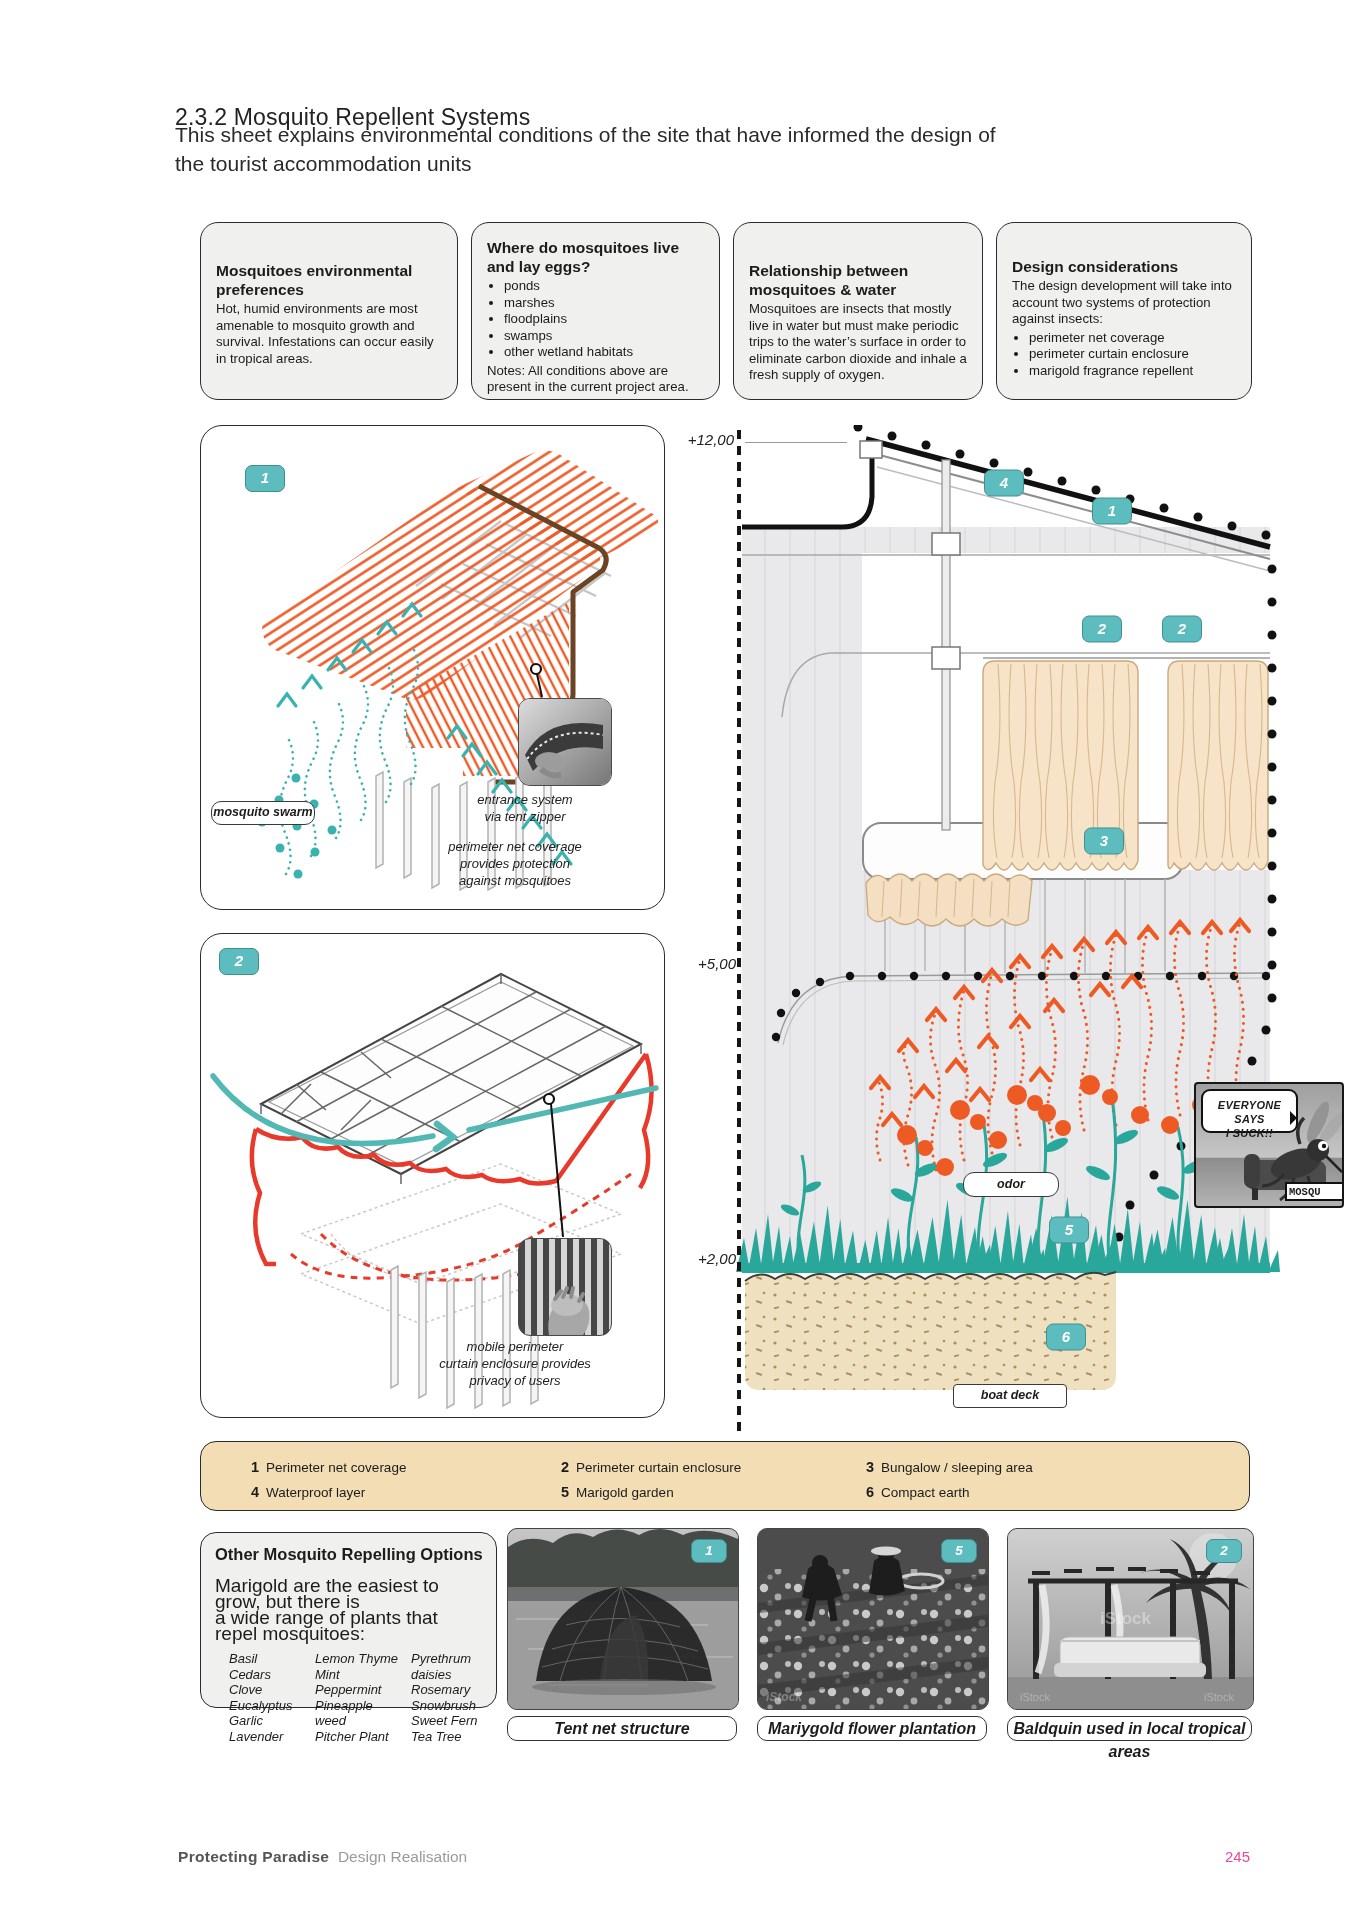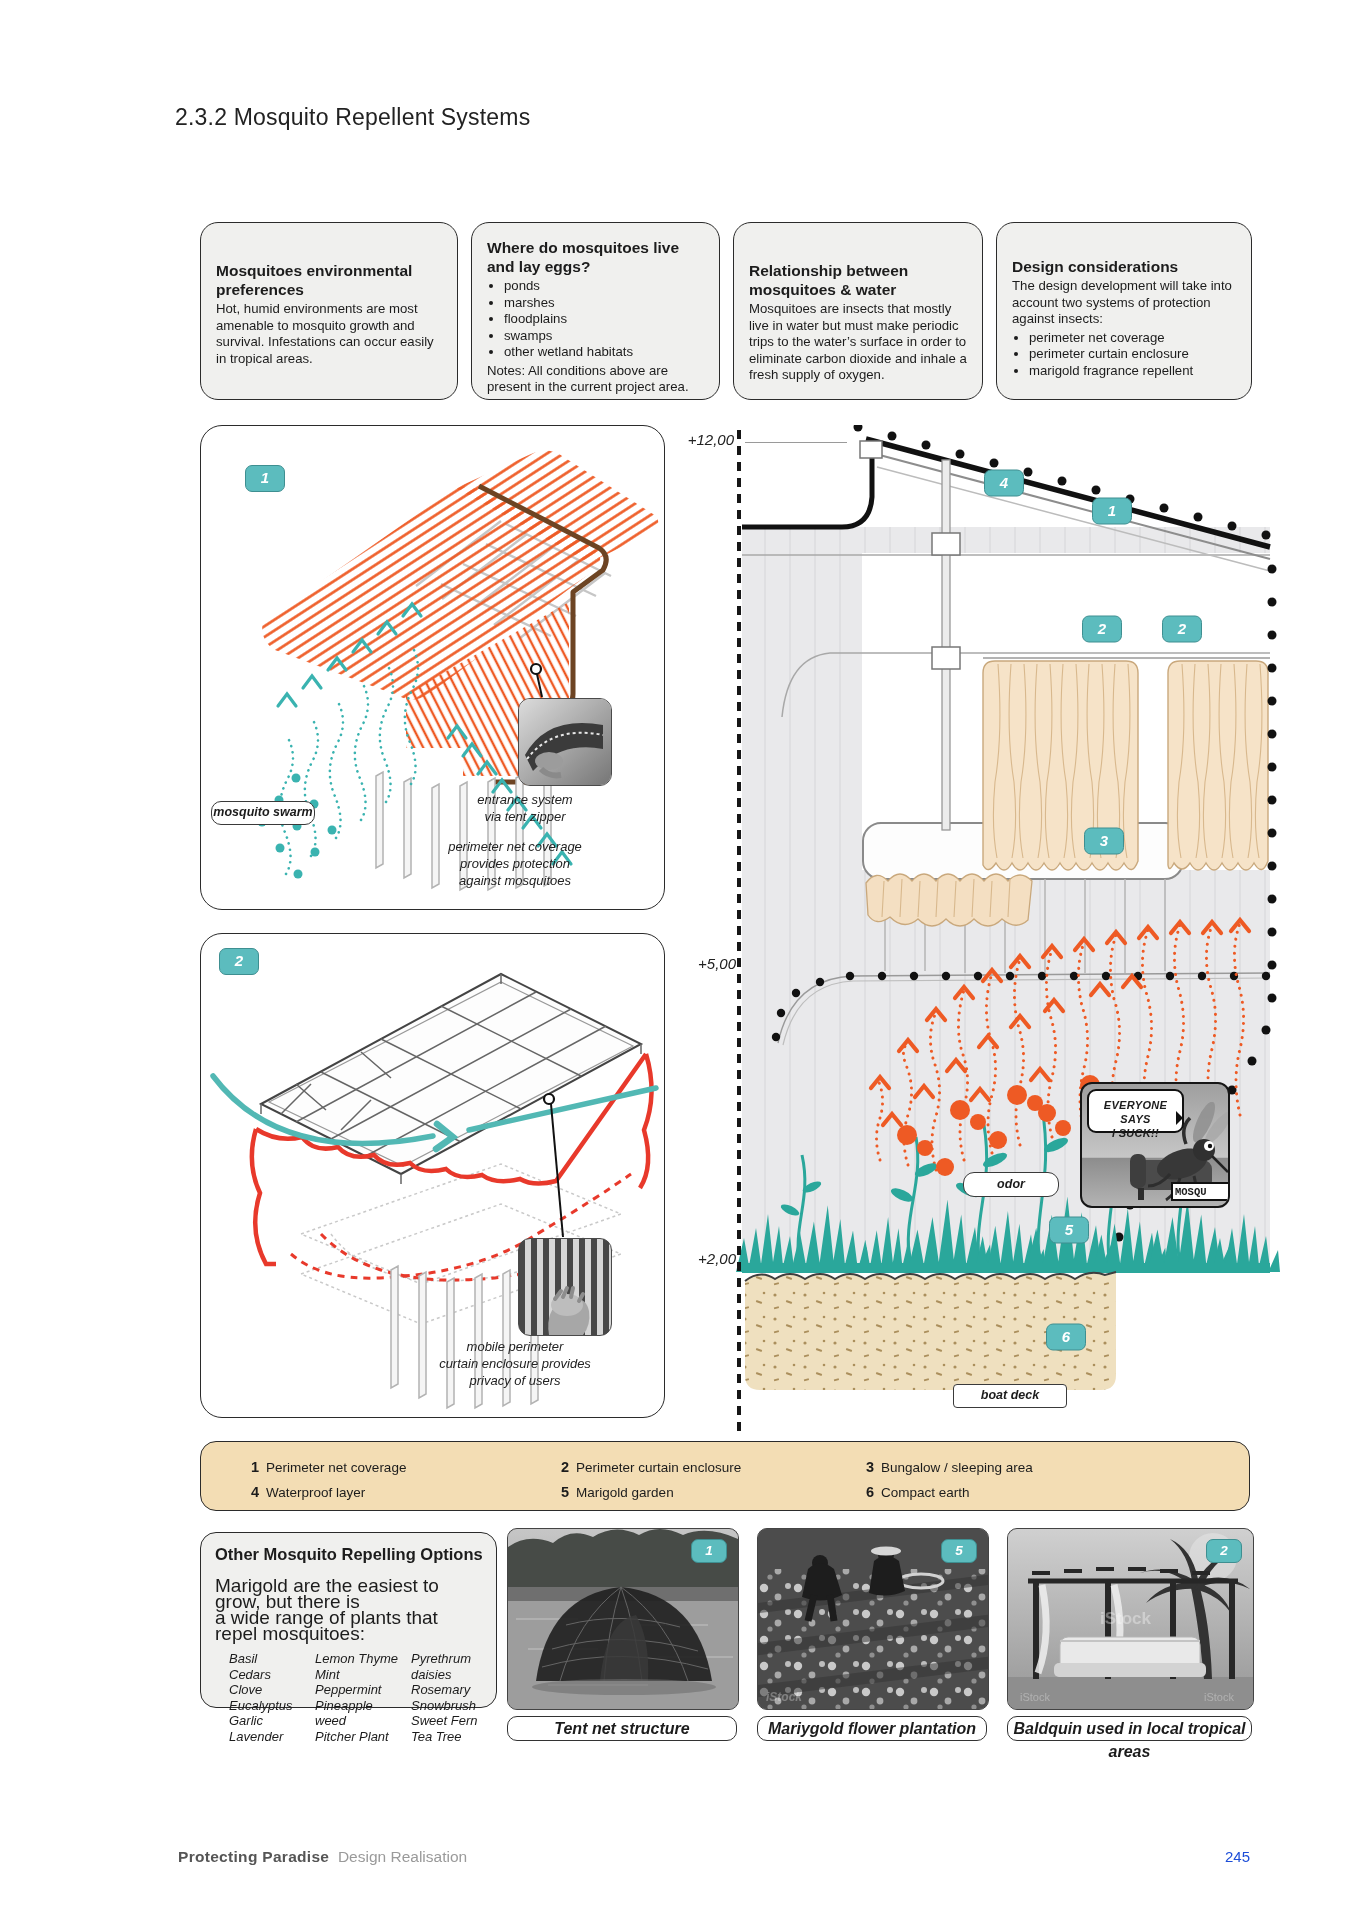--- a/index.html
+++ b/index.html
@@ -80,6 +80,10 @@
 <div id="page">
 
   <div class="abs h-title" style="left:175px;top:88px;">2.3.2 Mosquito Repellent Systems</div>
+  <div class="abs h-sub" style="left:175px;top:120px;">
+    <div>This sheet explains environmental conditions of the site that have informed the design of</div>
+    <div>the tourist accommodation units</div>
+  </div>
 
   <div class="ibox" style="left:200px;width:258px;">
     <h3>Mosquitoes environmental preferences</h3>

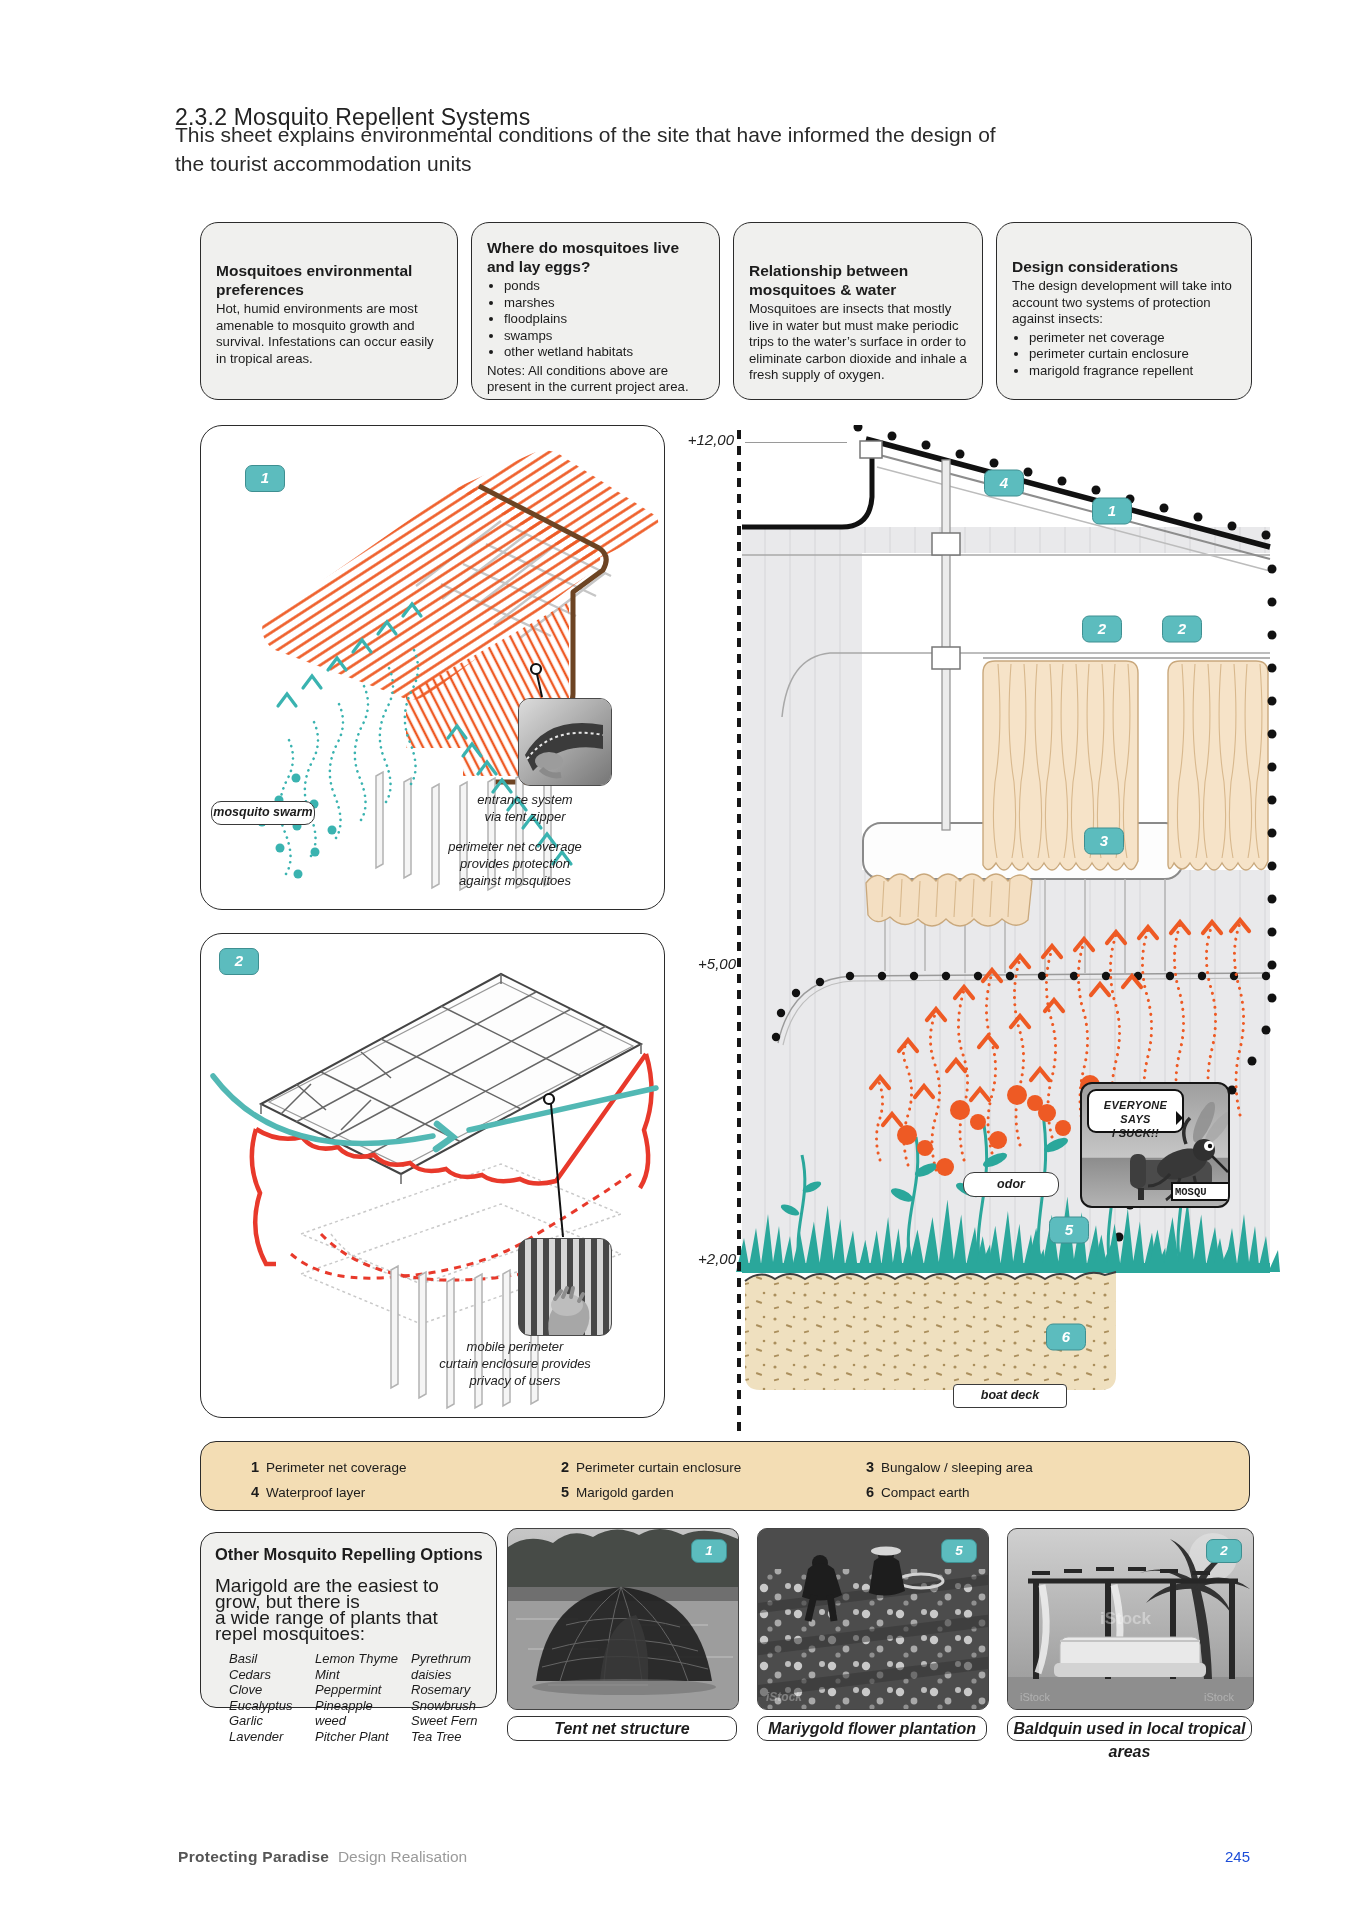--- a/index.html
+++ b/index.html
@@ -37,8 +37,8 @@
   .dashline{position:absolute;width:3.5px;
             background:repeating-linear-gradient(180deg,#161616 0 9px,transparent 9px 16px);z-index:15;}
   
-  #comic{position:absolute;left:1080px;top:1082px;width:146px;height:122px;border:2.5px solid #161616;
-         border-radius:12px;background:linear-gradient(#9f9f9f,#c6c6c6 60%,#8d8d8d 61%,#b3b3b3);
+  #comic{position:absolute;left:1194px;top:1082px;width:146px;height:122px;border:2.5px solid #161616;
+         border-radius:4px;background:linear-gradient(#9f9f9f,#c6c6c6 60%,#8d8d8d 61%,#b3b3b3);
          overflow:hidden;z-index:40;}
   .bubble{position:absolute;left:5px;top:5px;width:97px;height:44px;background:#fff;border:2px solid #111;
           border-radius:9px;font-weight:bold;font-style:italic;font-size:11px;line-height:14px;

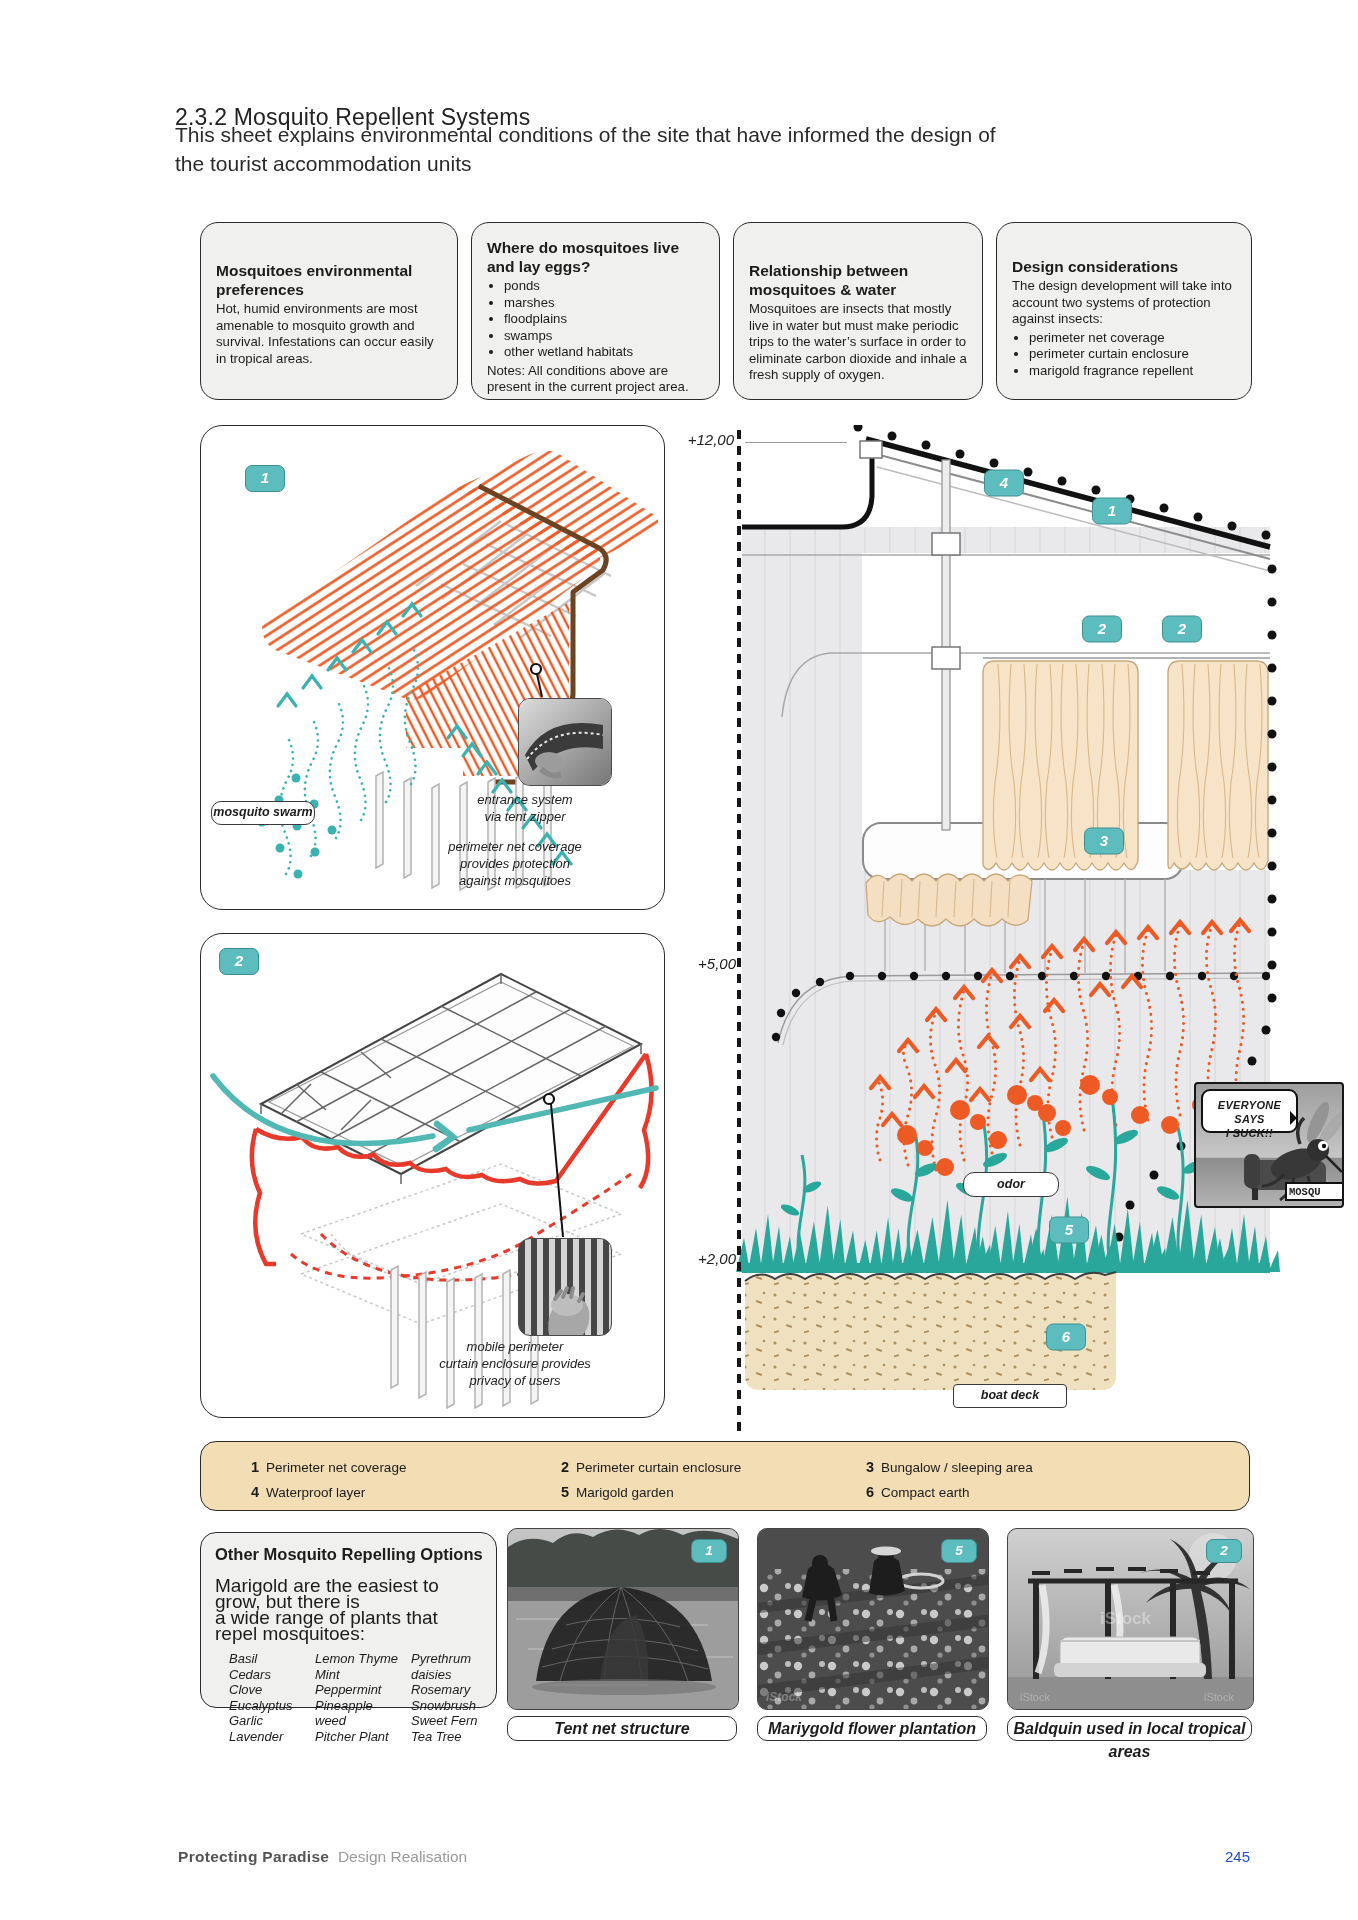--- a/index.html
+++ b/index.html
@@ -71,7 +71,7 @@
   #footer{position:absolute;left:178px;top:1848px;font-size:15.5px;}
   #footer b{color:#555;letter-spacing:.3px;}
   #footer span{color:#9a9a9a;}
-  #pageno{position:absolute;top:1848px;right:108px;font-size:15px;color:#1d4ed8;}
+  #pageno{position:absolute;top:1848px;right:108px;font-size:15px;color:#ec4899;}
   svg{display:block;}
 </style>
 </head>

